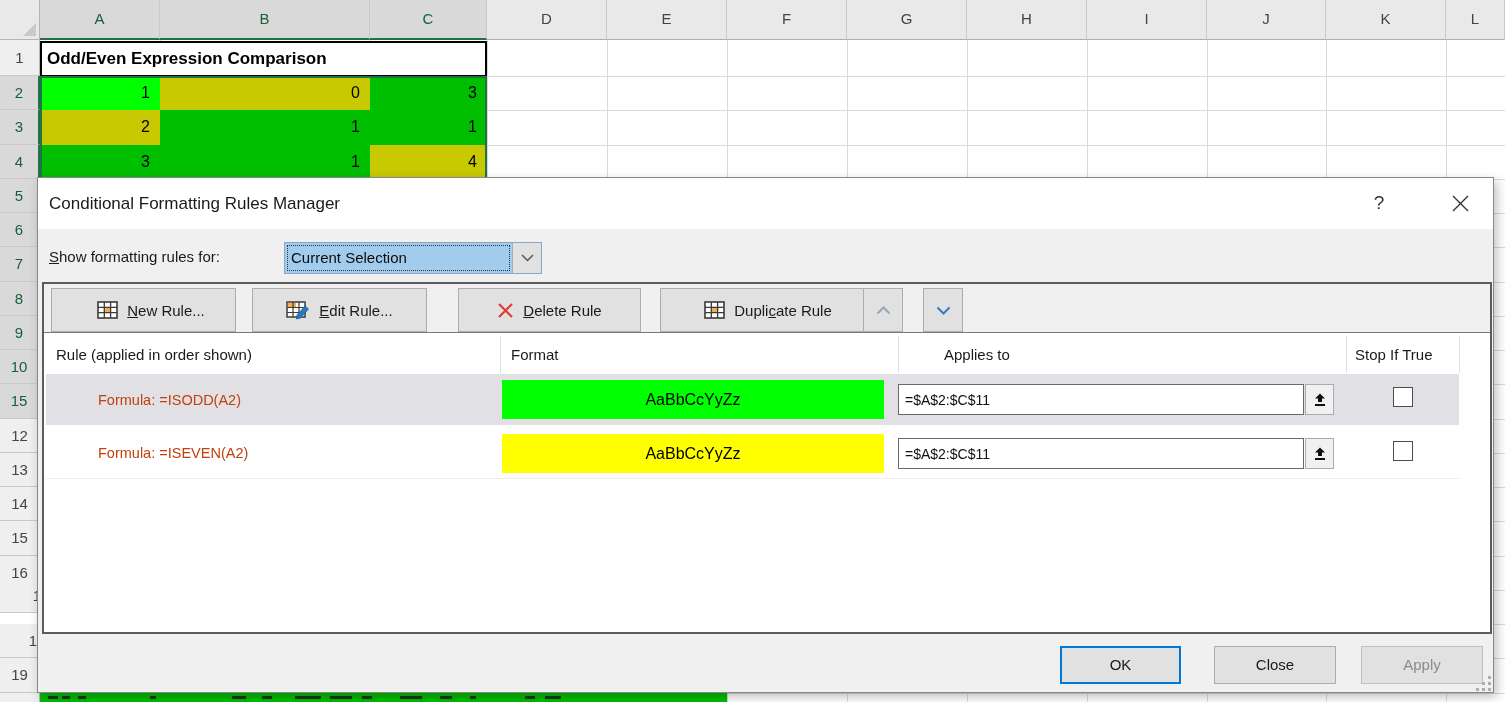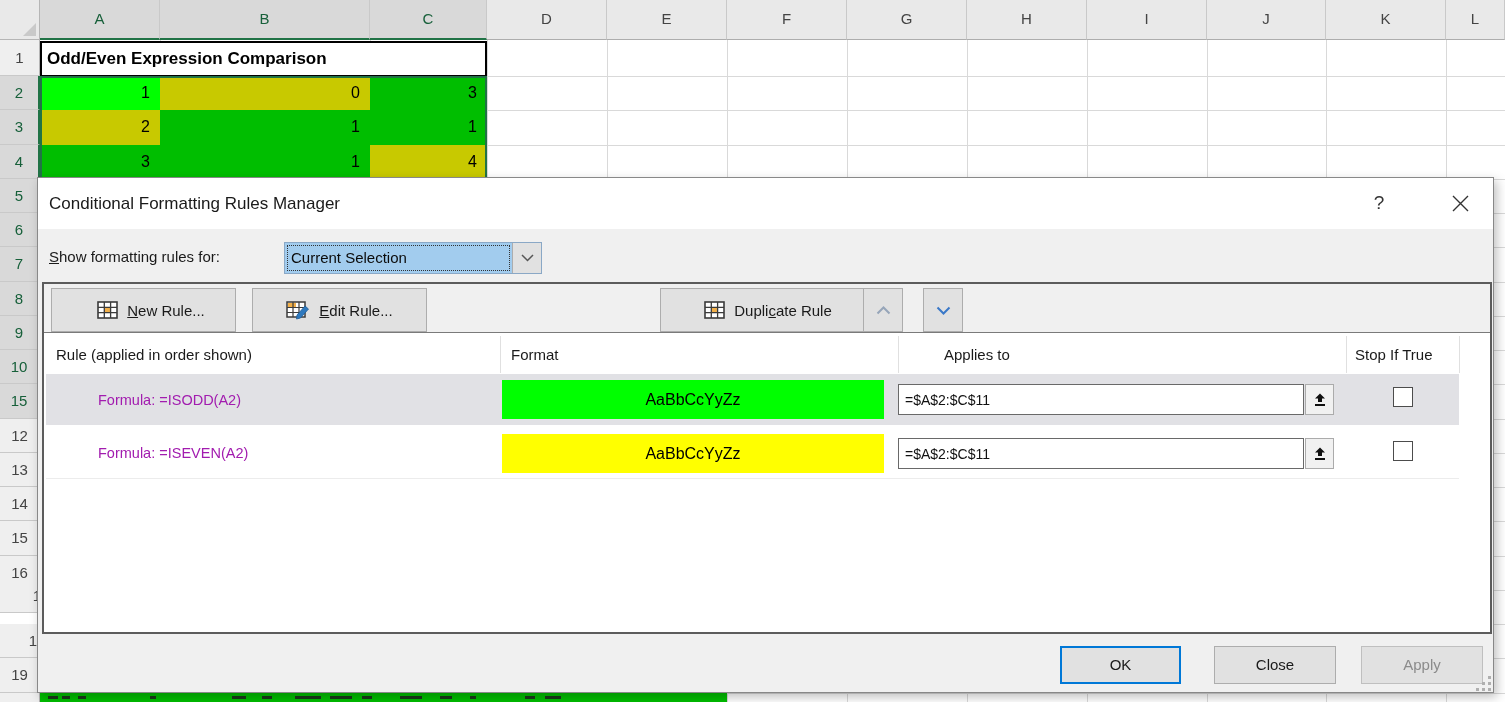--- a/index.html
+++ b/index.html
@@ -215,6 +215,12 @@
           </svg>
         <span><span class="accel">E</span><span>dit Rule...</span></span>
       </div>
+      <div class="tbtn" style="left:414px; width:183px;">
+        <svg width="17" height="17" viewBox="0 0 17 17">
+            <path d="M2 2 L15 15 M15 2 L2 15" stroke="#E03C31" stroke-width="2.2" fill="none"></path>
+          </svg>
+        <span><span class="accel">D</span><span>elete Rule</span></span>
+      </div>
       <div class="tbtn" style="left:616px; width:216px;">
         <svg width="21" height="18" viewBox="0 0 21 18">
             <rect x="1" y="1" width="19" height="16" fill="#fff" stroke="#3B3B3B" stroke-width="1.6"></rect>

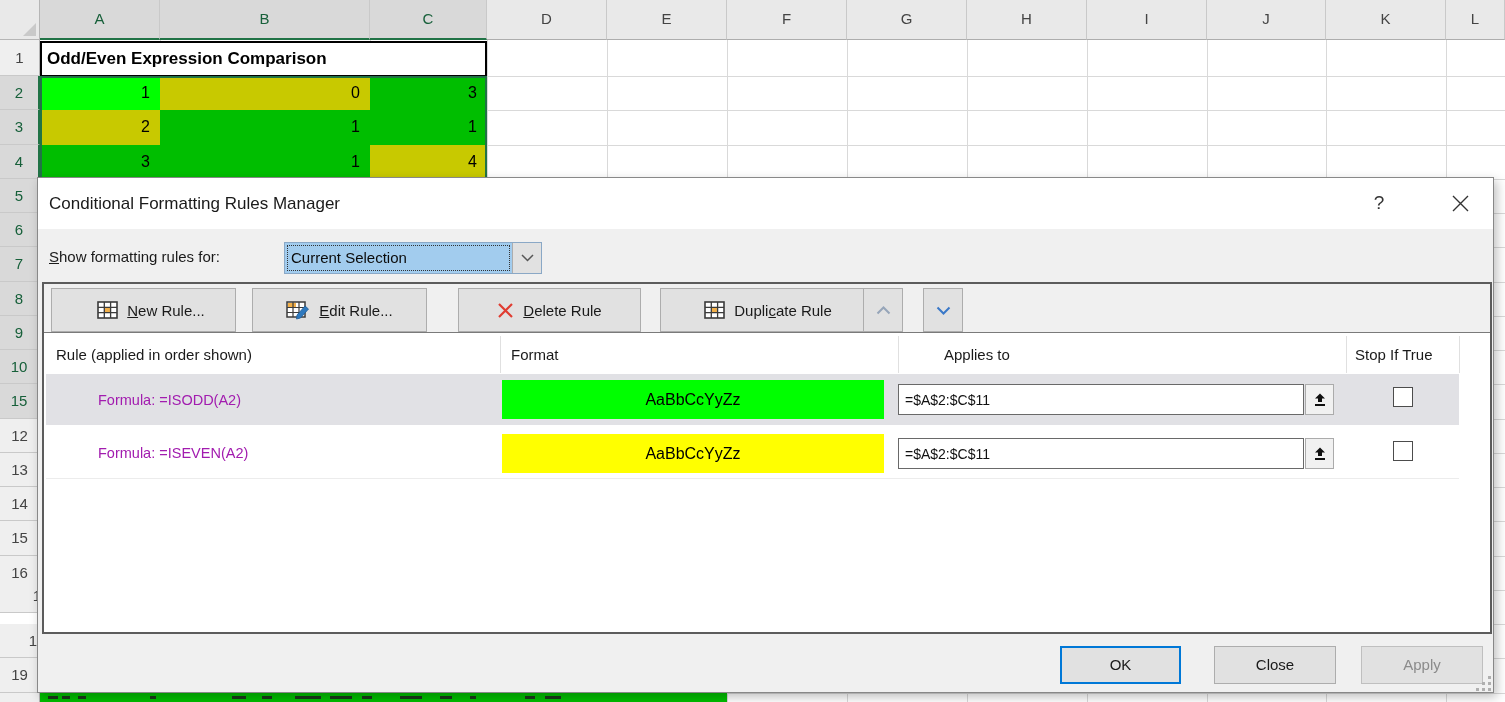--- a/index.html
+++ b/index.html
@@ -49,7 +49,7 @@
   .rule-row { position:absolute; left:2px; width:1413px; height:51px; background:#fff; }
   .rule-row.sel { background:#E1E1E5; }
   .rule-row.r2 { border-bottom:1px solid #ECECEC; }
-  .rule-text { position:absolute; left:52px; top:0; height:100%; display:flex; align-items:center; font-size:14.5px; color:#a21caf; }
+  .rule-text { position:absolute; left:52px; top:0; height:100%; display:flex; align-items:center; font-size:14.5px; color:#c2410c; }
   .swatch { position:absolute; left:456px; top:6px; width:382px; height:39px; display:flex; align-items:center; justify-content:center; font-size:16px; color:#000; }
   .applies-input { position:absolute; left:852px; top:10px; width:406px; height:31px; border:1px solid #696969; background:#fff; font-family:"Liberation Sans",sans-serif; font-size:14px; color:#111; padding:0 6px; }
   .picker-btn { position:absolute; left:1259px; top:10px; width:29px; height:31px; background:#F1F1F1; border:1px solid #ABABAB; display:flex; align-items:center; justify-content:center; }

